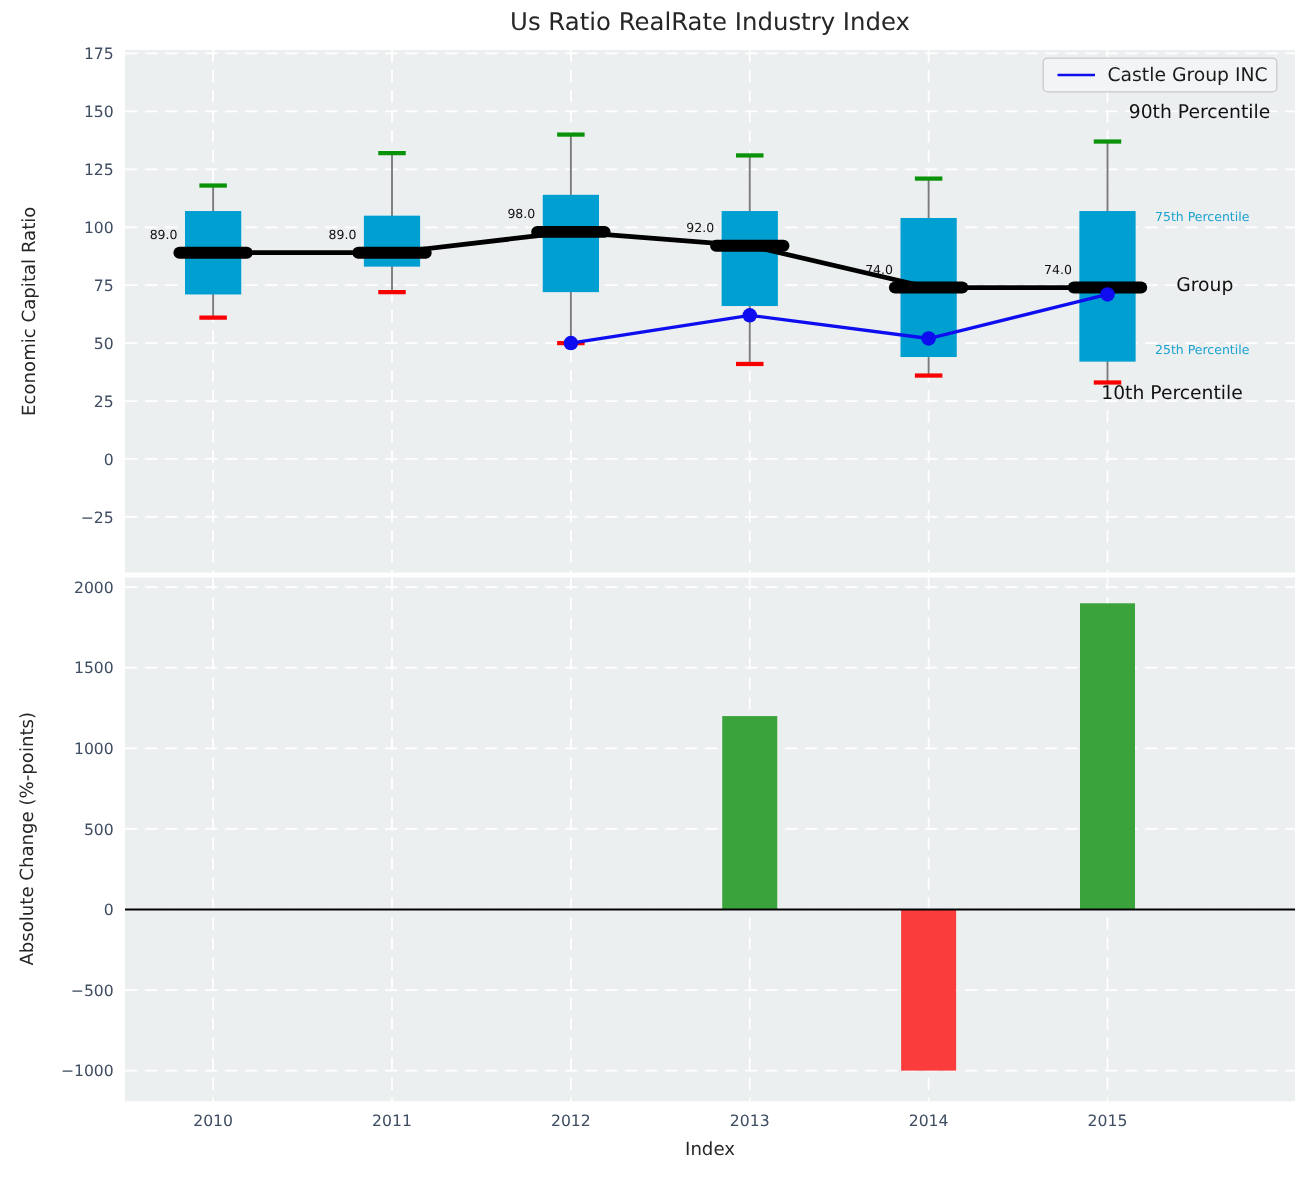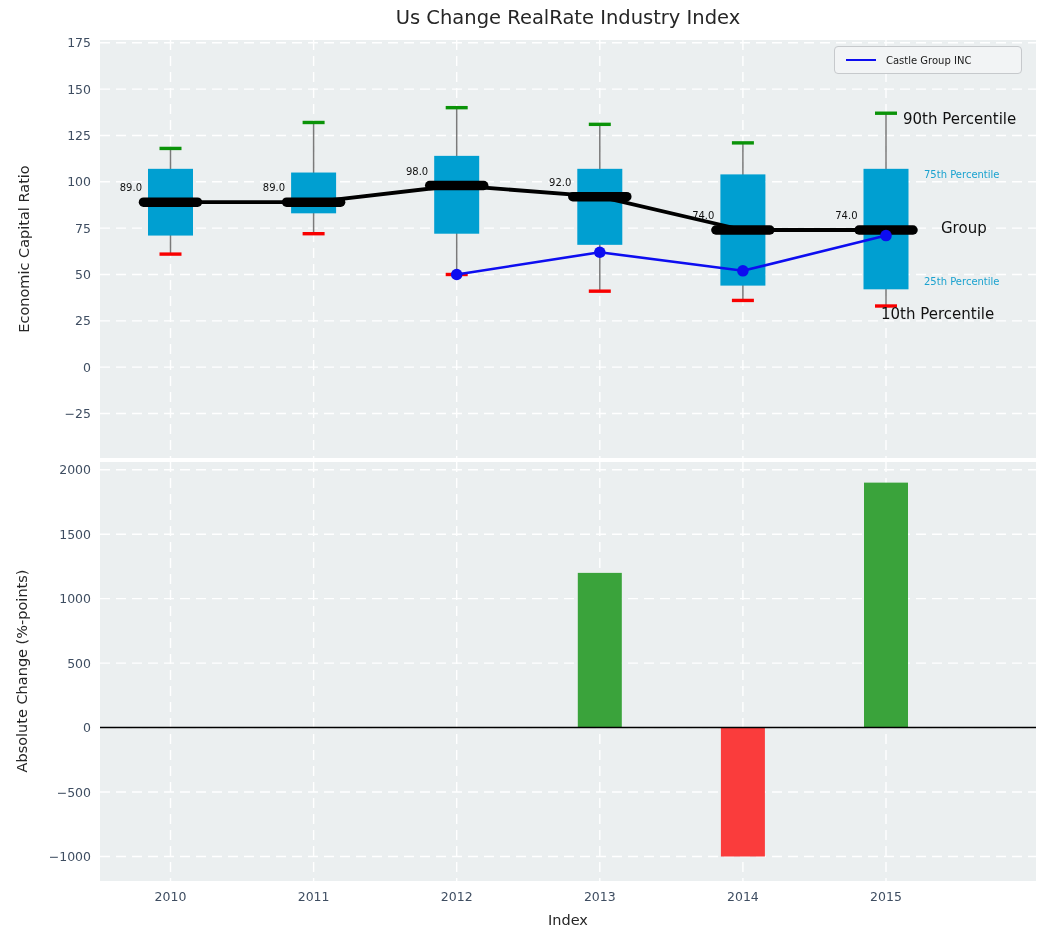--- a/index.html
+++ b/index.html
@@ -128,7 +128,7 @@
       <circle cx="886" cy="235.5609756097561" r="5.8" fill="#0d0df0"></circle>
     </svg>
 
-  <div class="chart-title">Us Change RealRate Industry Index</div>
+  <div class="chart-title">Us Ratio RealRate Industry Index</div>
 
   <div class="ylabel" style="left:24px;top:249px;">Economic Capital Ratio</div>
 

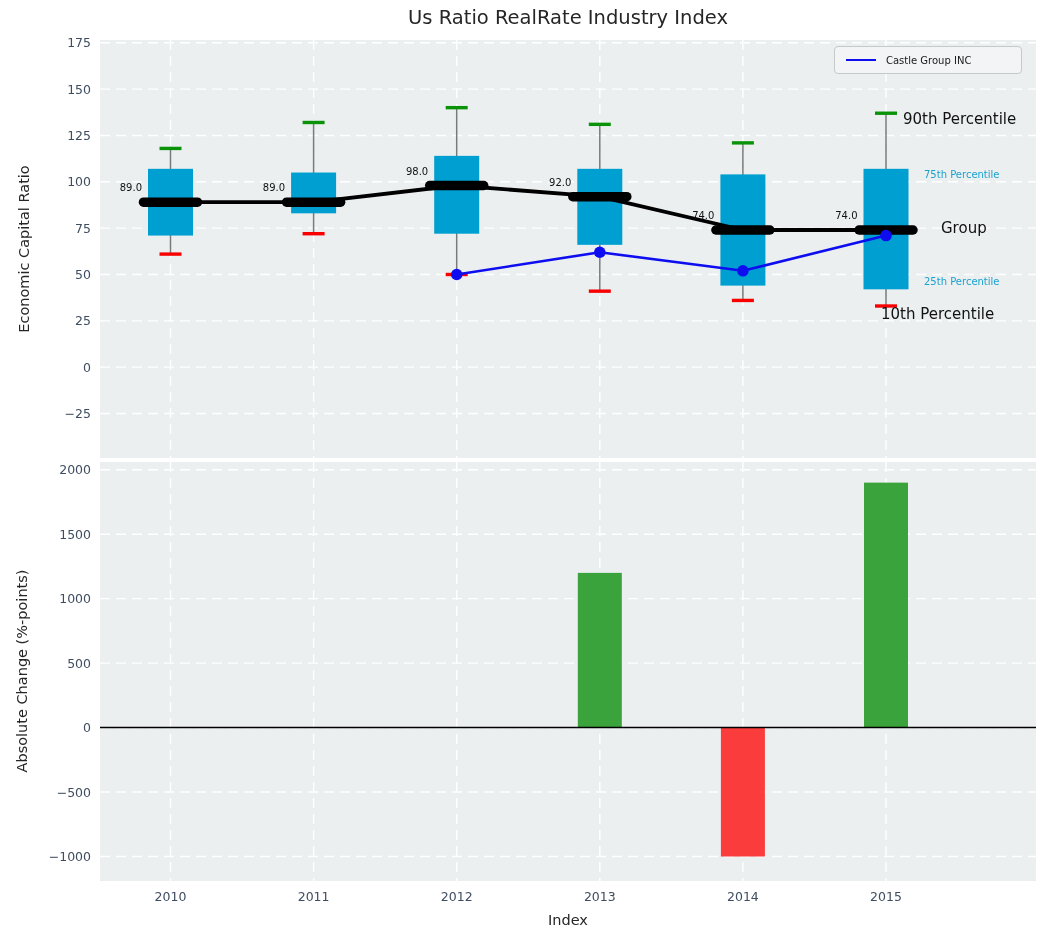--- a/index.html
+++ b/index.html
@@ -20,7 +20,7 @@
           background:rgba(242,243,244,0.95);border:1px solid #c6c9cc;border-radius:4px;
           display:flex;align-items:center;box-sizing:border-box;padding-left:11px;}
   .legend-line{width:30px;height:2.6px;background:#0d0df0;margin-right:10px;flex:none;}
-  .legend-label{font-size:10px;color:#1a1a1a;white-space:nowrap;}
+  .legend-label{font-size:15px;color:#1a1a1a;white-space:nowrap;}
 </style>
 </head>
 <body>

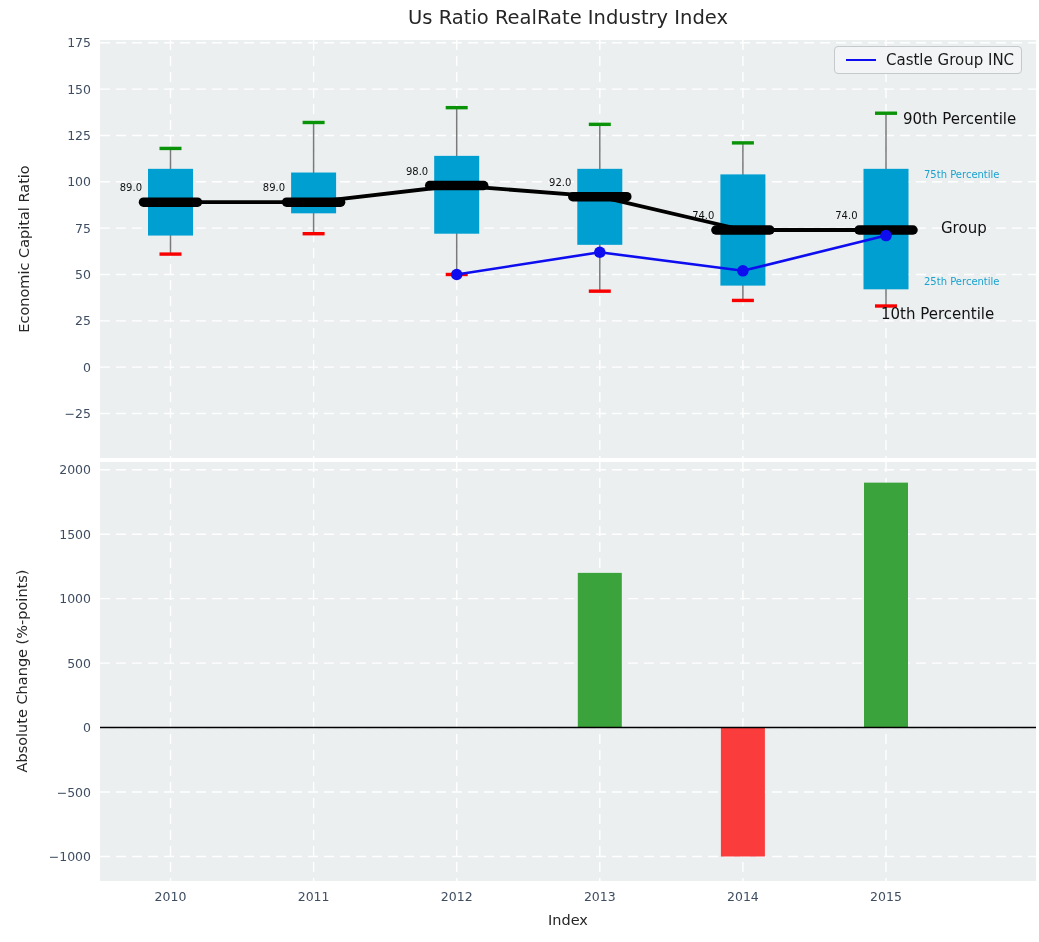--- a/index.html
+++ b/index.html
@@ -136,7 +136,7 @@
 
   <div class="xlabel">Index</div>
 
-  <div class="annotation big" style="left:903px;top:119px;">90th Percentile</div>
+  <div class="annotation big" style="left:903px;top:89px;">90th Percentile</div>
   <div class="annotation small" style="left: 924px; top: 174px; color: rgb(27, 162, 207);">75th Percentile</div>
   <div class="annotation big" style="left:941px;top:228px;">Group</div>
   <div class="annotation small" style="left: 924px; top: 281px; color: rgb(27, 162, 207);">25th Percentile</div>

